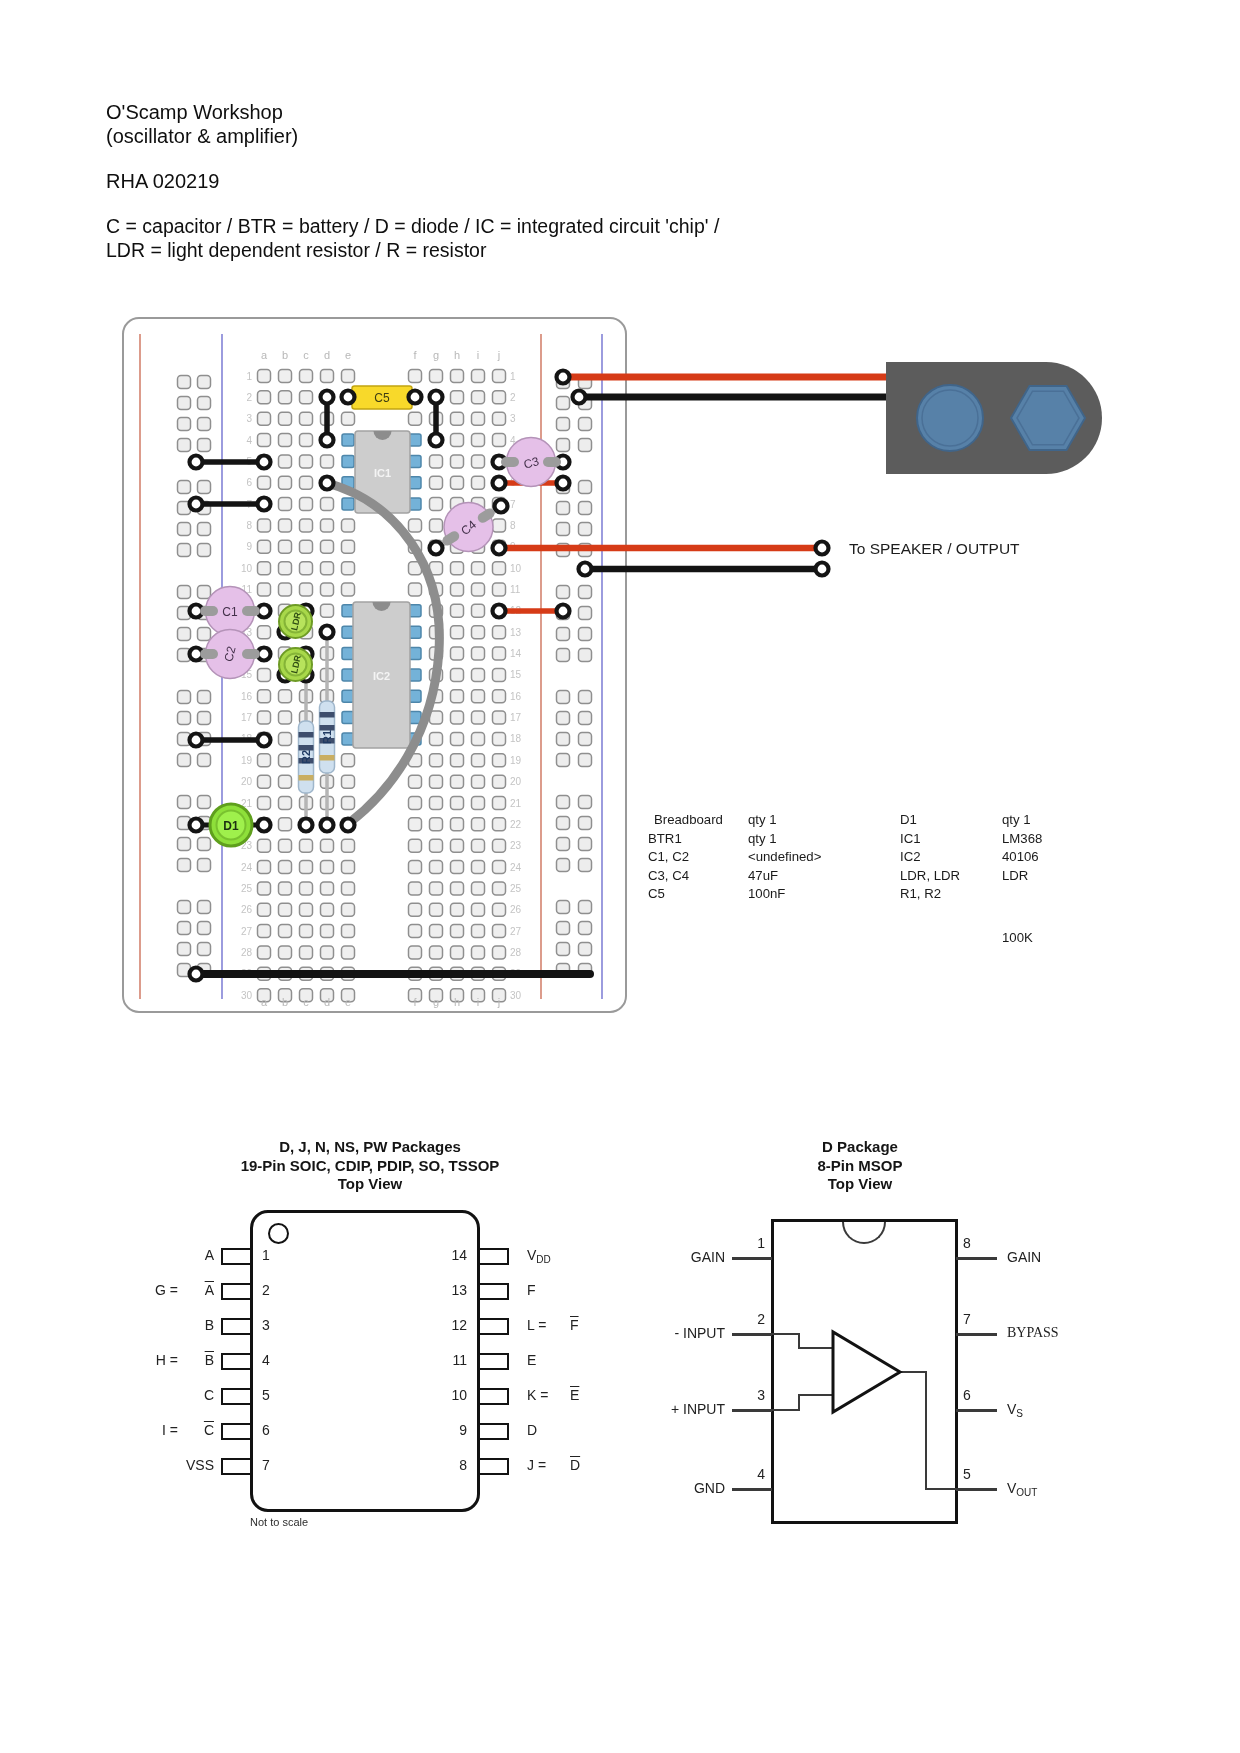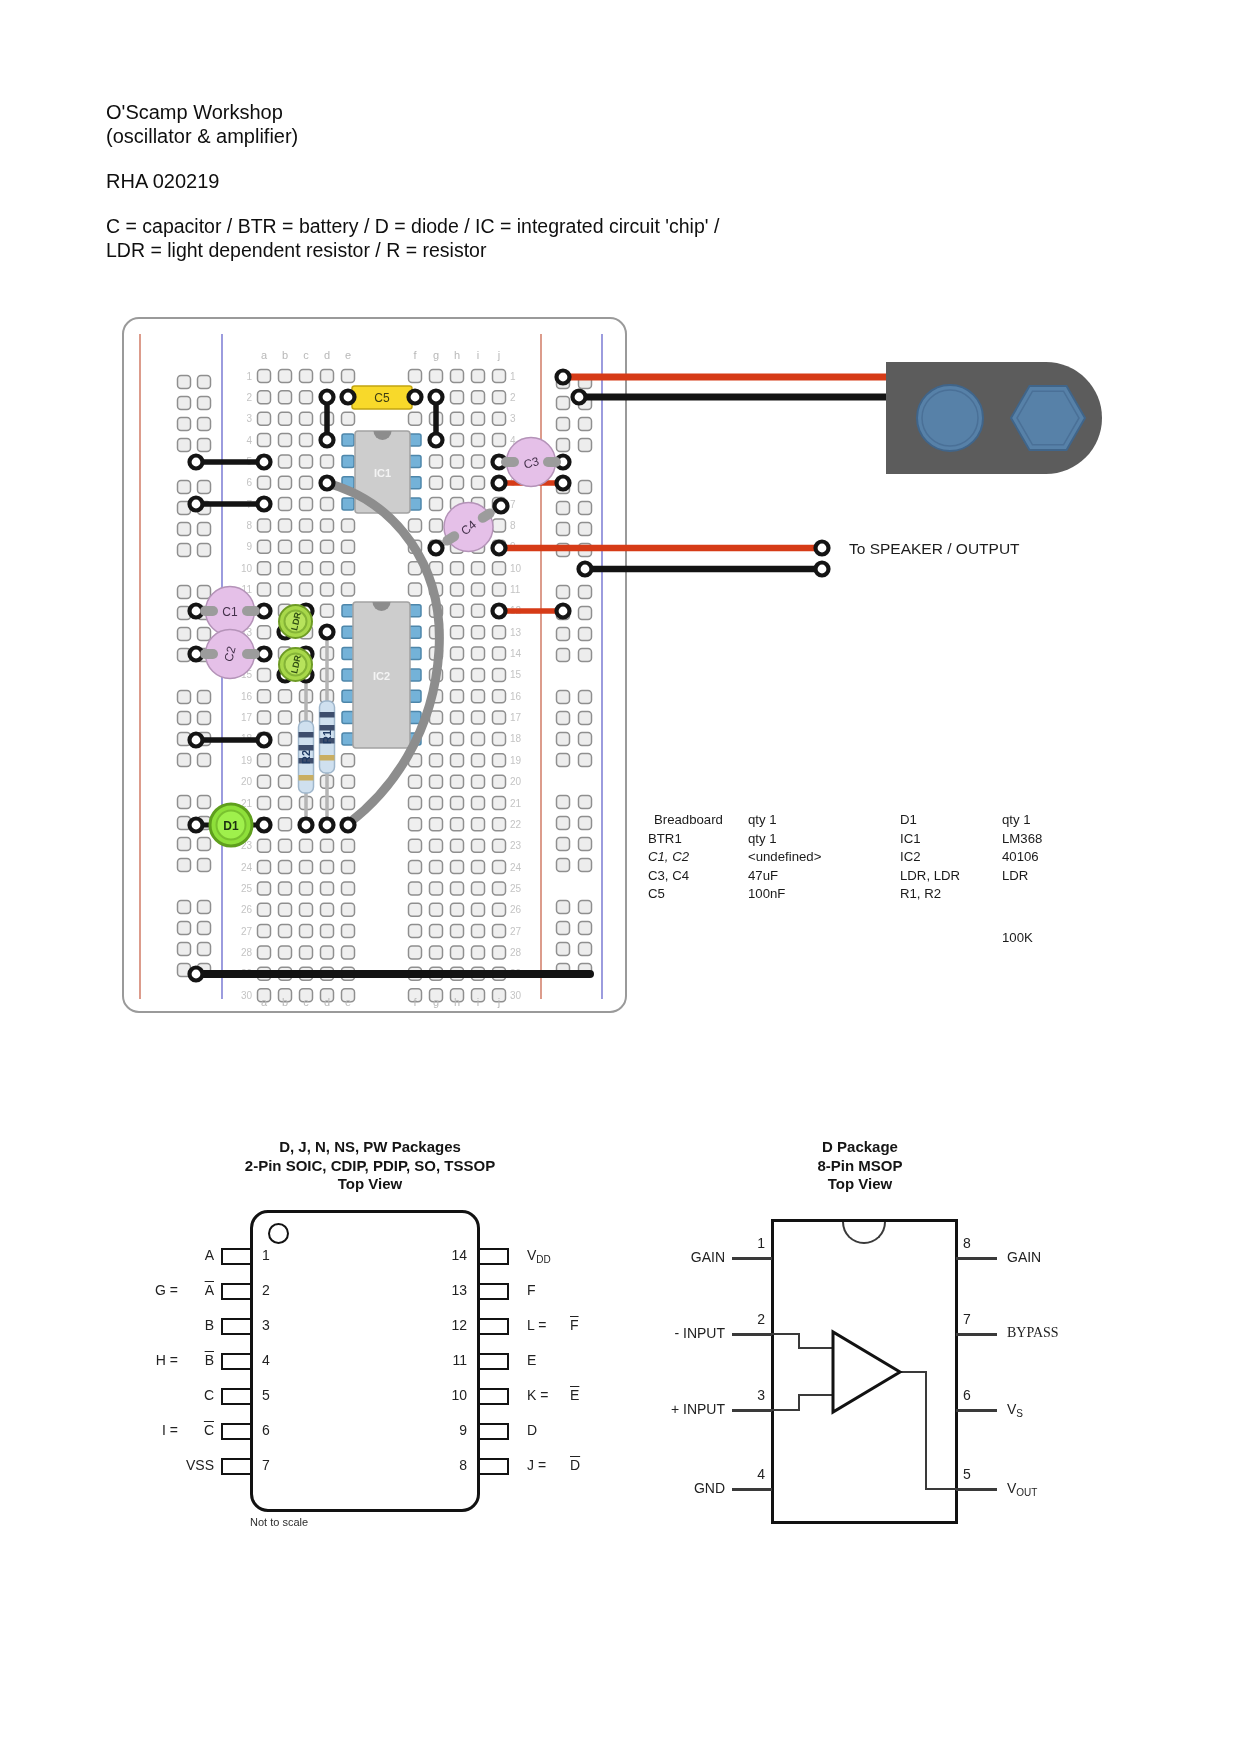--- a/index.html
+++ b/index.html
@@ -654,7 +654,7 @@
       <div class="plcell" style="position: absolute; left: 748px; top: 830.6px;">qty 1</div>
       <div class="plcell" style="position: absolute; left: 900px; top: 830.6px;">IC1</div>
       <div class="plcell" style="position: absolute; left: 1002px; top: 830.6px;">LM368</div>
-      <div class="plcell" style="position: absolute; left: 648px; top: 849.2px; font-style: italic;">C1, C2</div>
+      <div class="plcell" style="position: absolute; left: 648px; top: 849.2px;">C1, C2</div>
       <div class="plcell" style="position: absolute; left: 748px; top: 849.2px;">&lt;undefined&gt;</div>
       <div class="plcell" style="position: absolute; left: 900px; top: 849.2px;">IC2</div>
       <div class="plcell" style="position: absolute; left: 1002px; top: 849.2px;">40106</div>

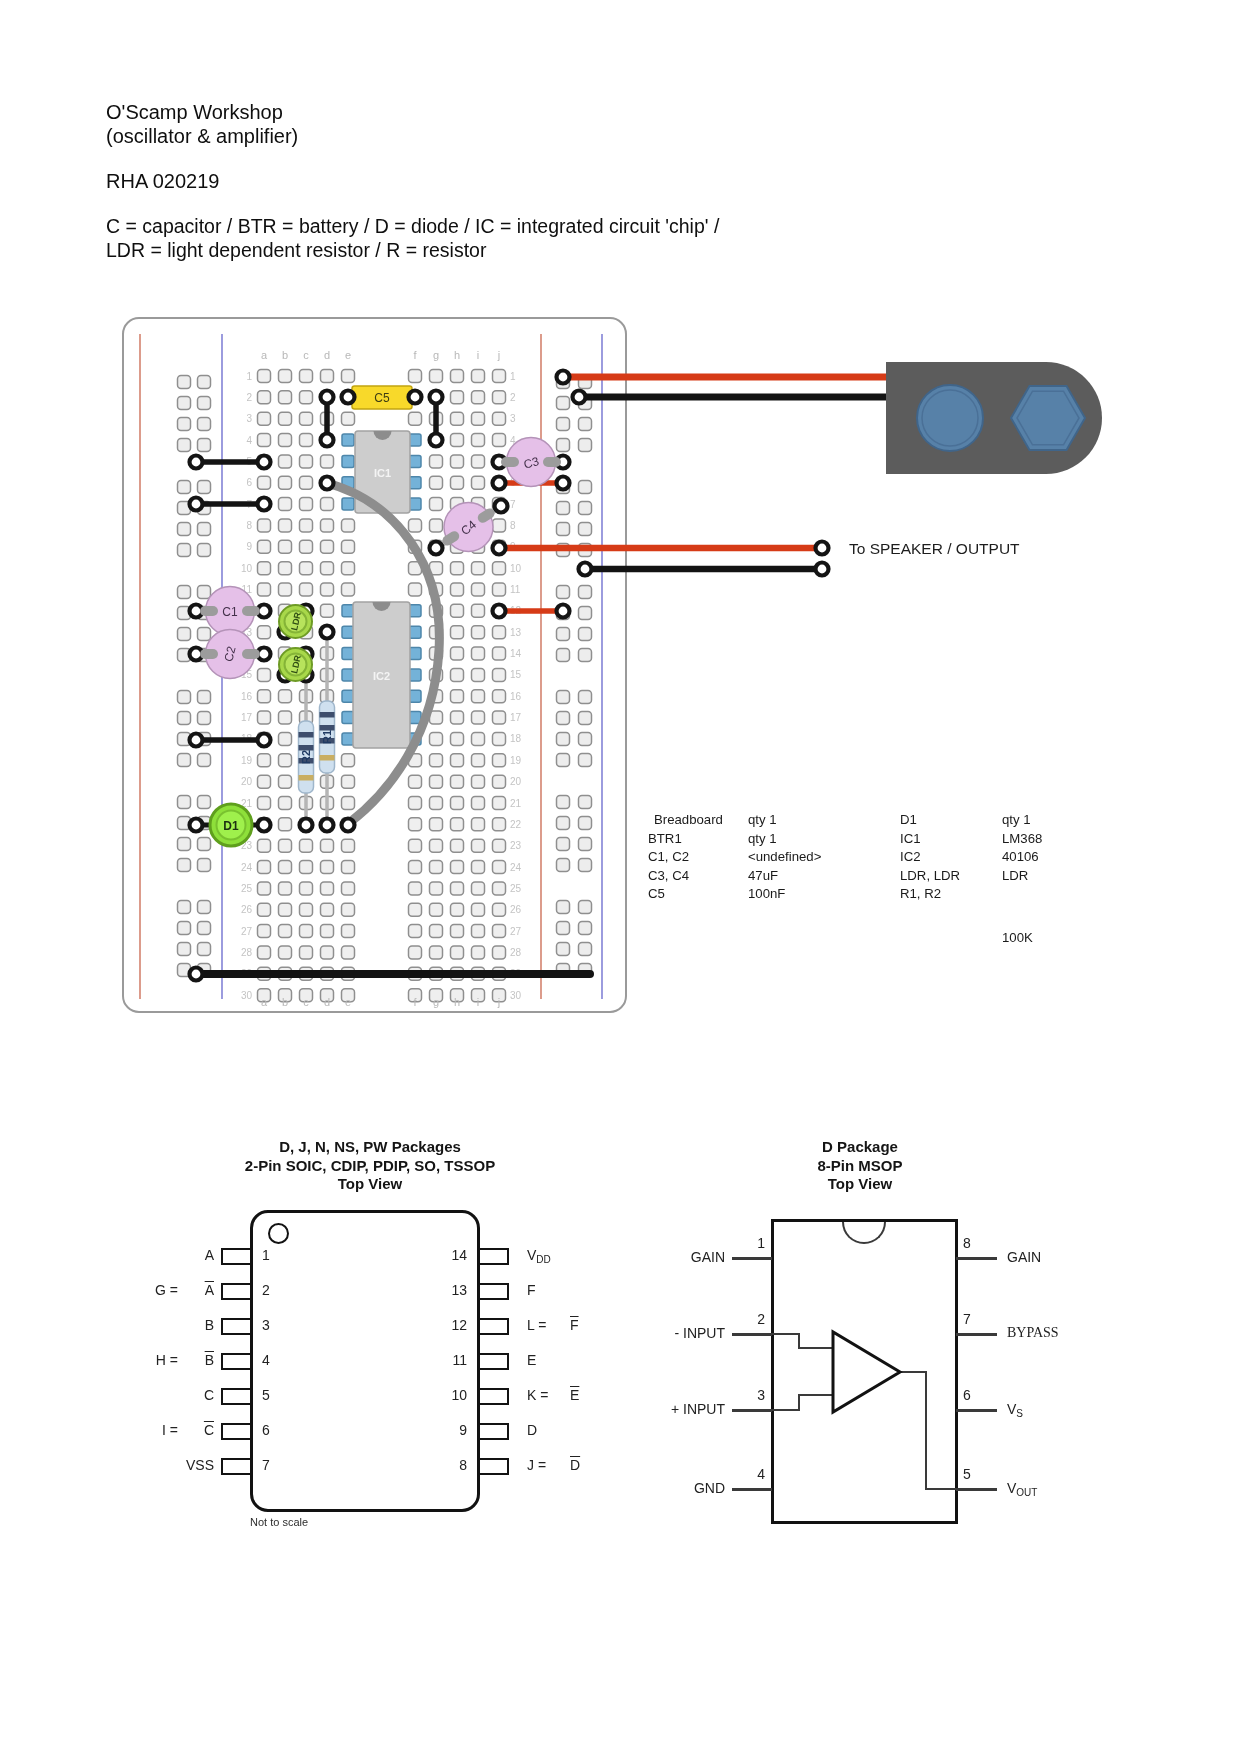--- a/index.html
+++ b/index.html
@@ -670,7 +670,7 @@
 
   <div class="t-block" style="left:175px;top:1138px;width:390px;">
     <div>D, J, N, NS, PW Packages</div>
-    <div>2-Pin SOIC, CDIP, PDIP, SO, TSSOP</div>
+    <div>19-Pin SOIC, CDIP, PDIP, SO, TSSOP</div>
     <div>Top View</div>
   </div>
   <div class="chip14"></div>

